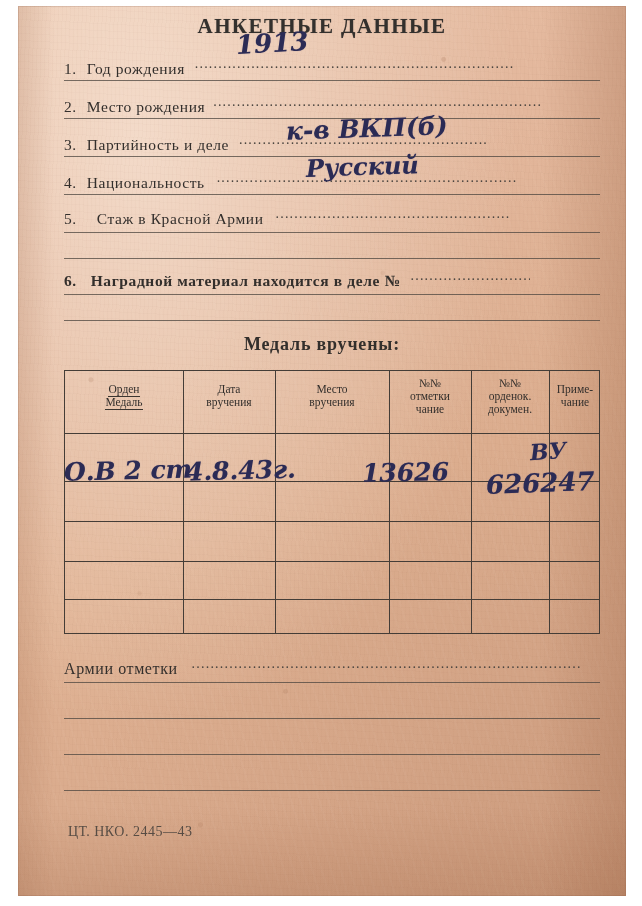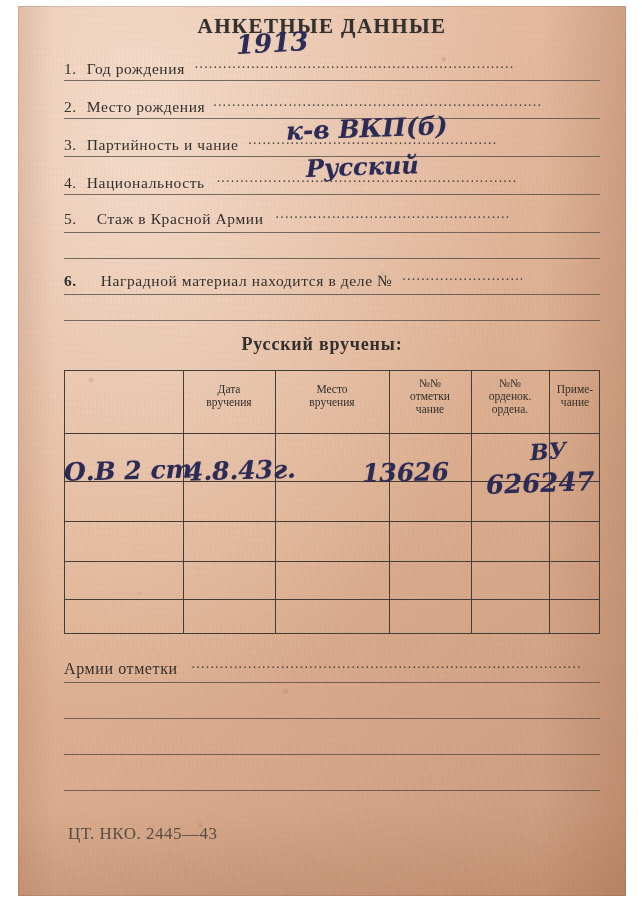--- a/index.html
+++ b/index.html
@@ -204,7 +204,7 @@
 
   <div class="field-row" style="top:126px;">
     <span class="field-label">3.</span>
-    <span class="field-label" style="margin-left:6px;">Партийность и чание</span>
+    <span class="field-label" style="margin-left:6px;">Партийность и деле</span>
     <span class="dots" style="width:250px; margin-left:6px;">..............................................................................................</span>
   </div>
   <div class="rule" style="top:150px;"></div>

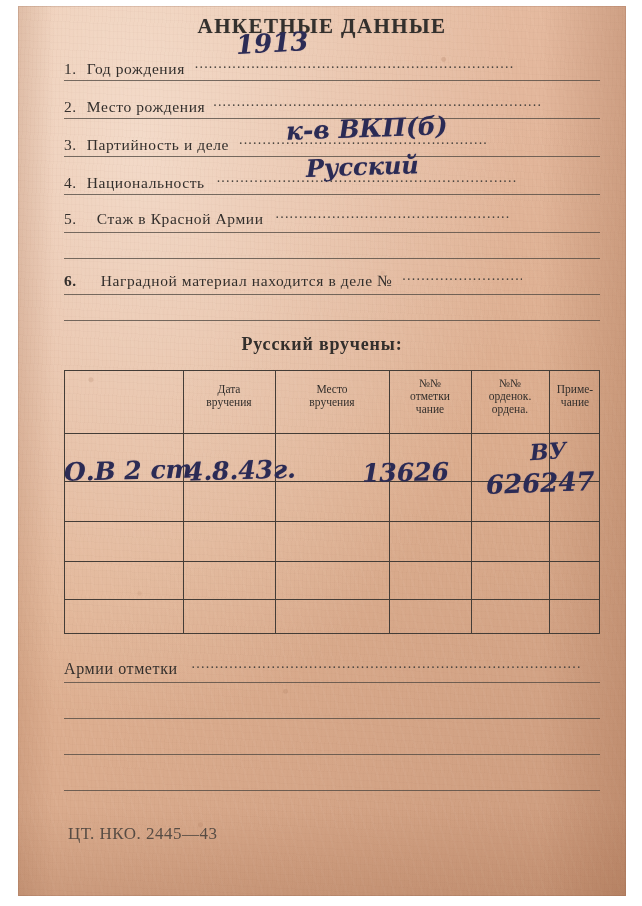--- a/index.html
+++ b/index.html
@@ -226,7 +226,7 @@
 
   <div class="field-row" style="top:262px;">
     <span class="field-label" style="font-weight:bold;">6.</span>
-    <span class="field-label" style="margin-left:20px; font-weight:normal;">Наградной материал находится в деле №</span>
+    <span class="field-label" style="margin-left:10px; font-weight:bold;">Наградной материал находится в деле №</span>
     <span class="dots" style="width:120px; margin-left:6px;">........................................................................</span>
   </div>
   <div class="rule" style="top:288px;"></div>

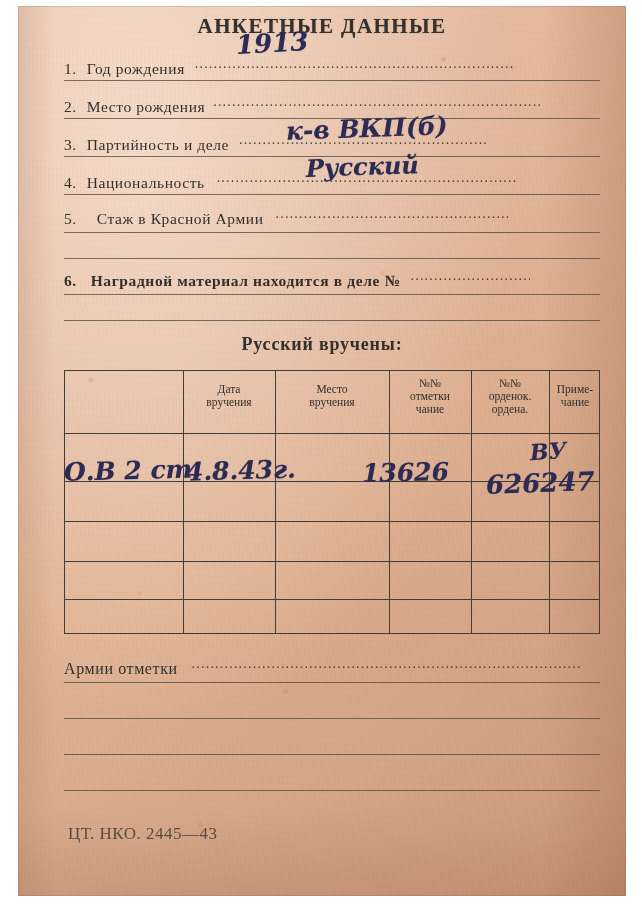--- a/index.html
+++ b/index.html
@@ -232,7 +232,7 @@
   <div class="rule" style="top:288px;"></div>
   <div class="rule" style="top:314px;"></div>
 
-  <div id="section-title">Русский вручены:</div>
+  <div id="section-title">Медаль вручены:</div>
 
   <div id="table">
 

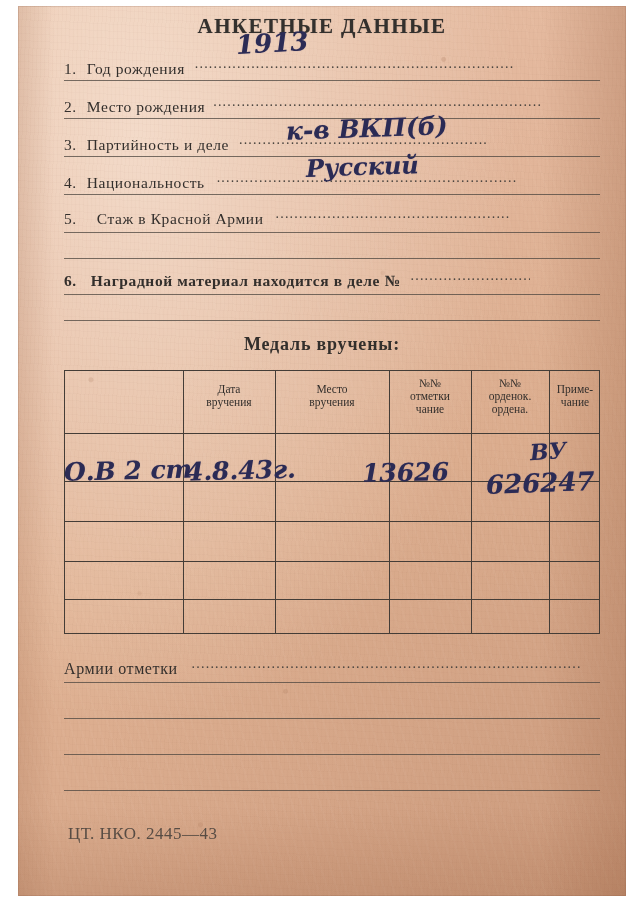--- a/index.html
+++ b/index.html
@@ -248,6 +248,10 @@
     <div class="hline" style="top:190px;"></div>
     <div class="hline" style="top:228px;"></div>
 
+    <div class="th" style="left:0; top:12px; width:118px;">
+      <div><u>Орден</u></div>
+      <div><u>Медаль</u></div>
+    </div>
     <div class="th" style="left:118px; top:12px; width:92px;">
       <div>Дата</div>
       <div>вручения</div>

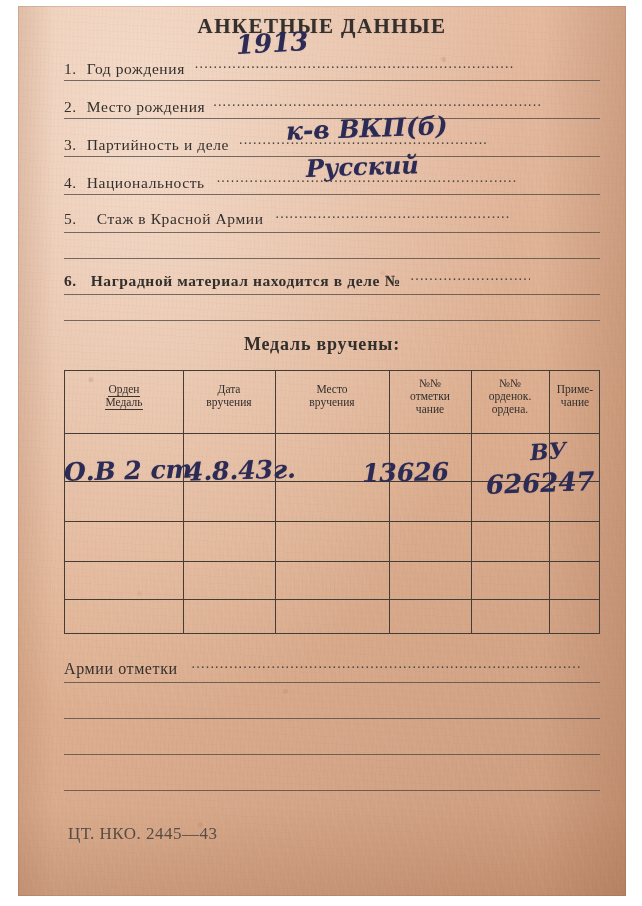--- a/index.html
+++ b/index.html
@@ -268,7 +268,7 @@
     <div class="th" style="left:406px; top:6px; width:78px;">
       <div>№№</div>
       <div>орденок.</div>
-      <div>ордена.</div>
+      <div>докумен.</div>
     </div>
     <div class="th" style="left:484px; top:12px; width:52px;">
       <div>Приме-</div>

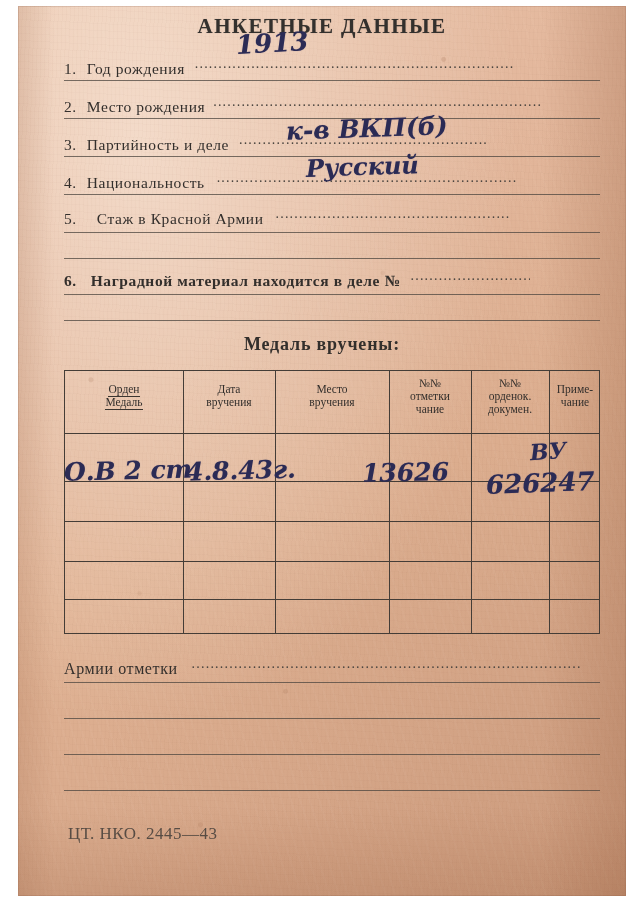--- a/index.html
+++ b/index.html
@@ -170,7 +170,7 @@
     position: absolute;
     left: 50px;
     top: 818px;
-    font-size: 17px;
+    font-size: 14px;
     letter-spacing: .5px;
     color: #4a433d;
     opacity: .9;

